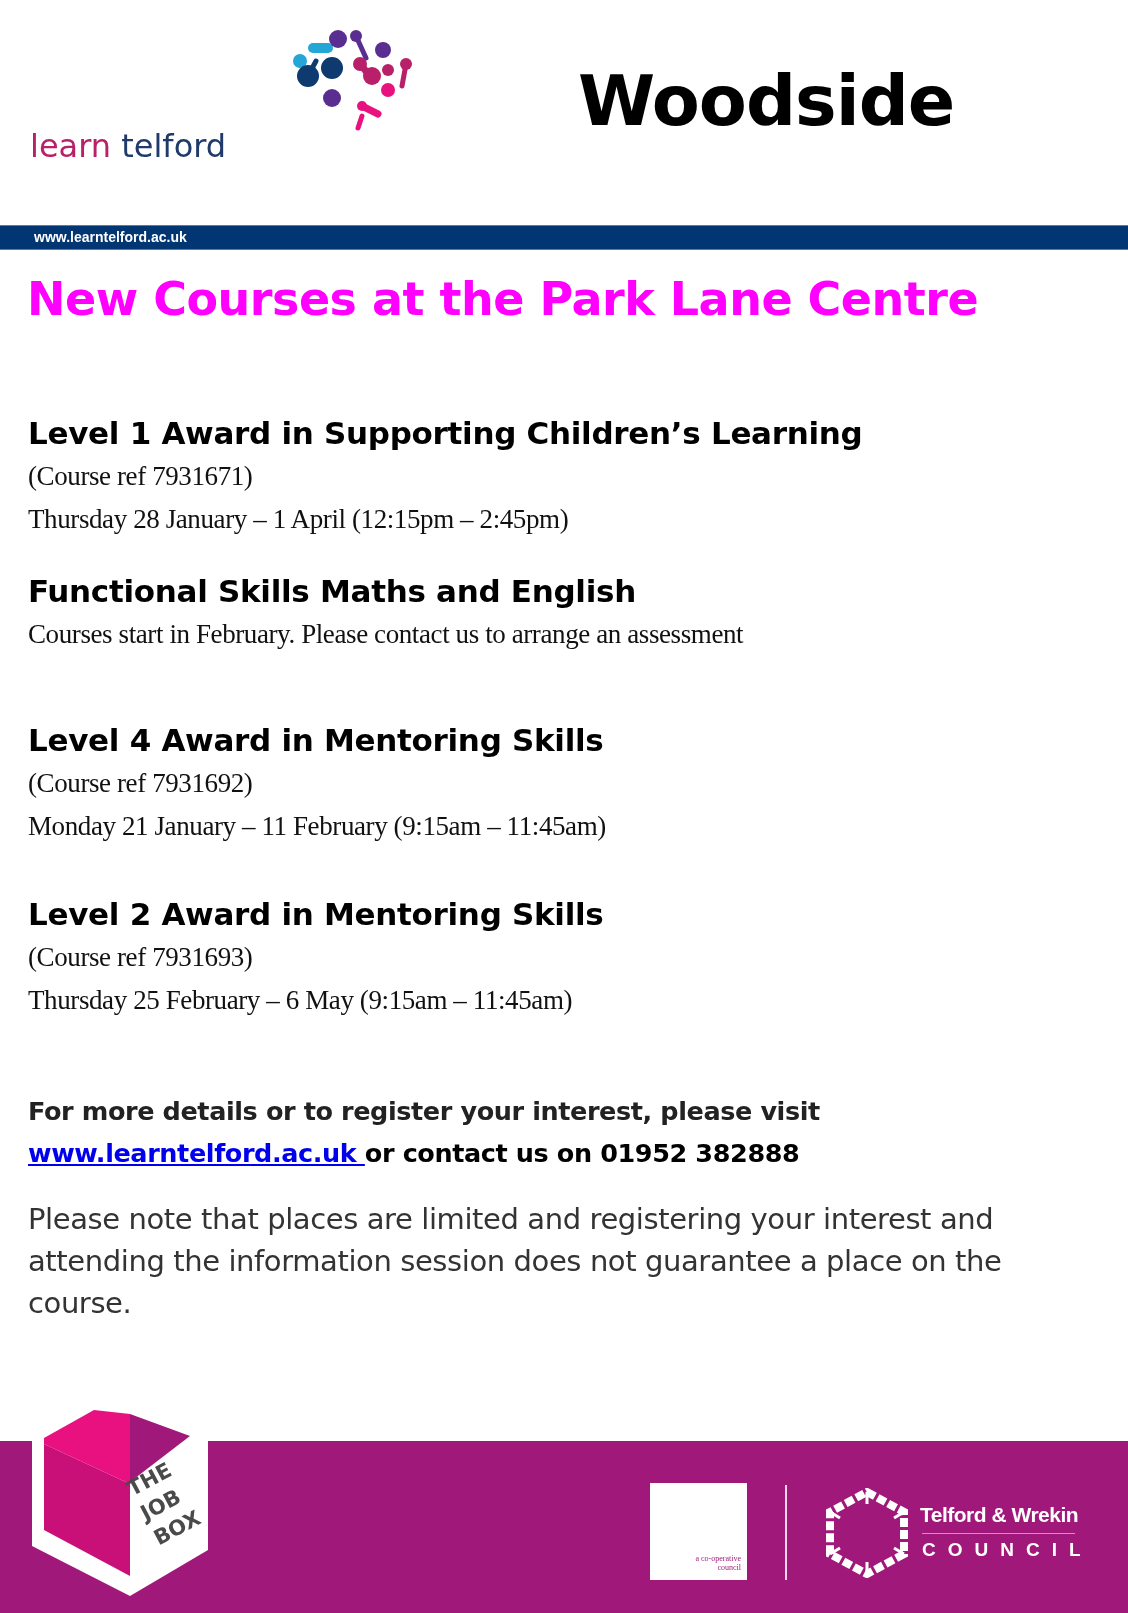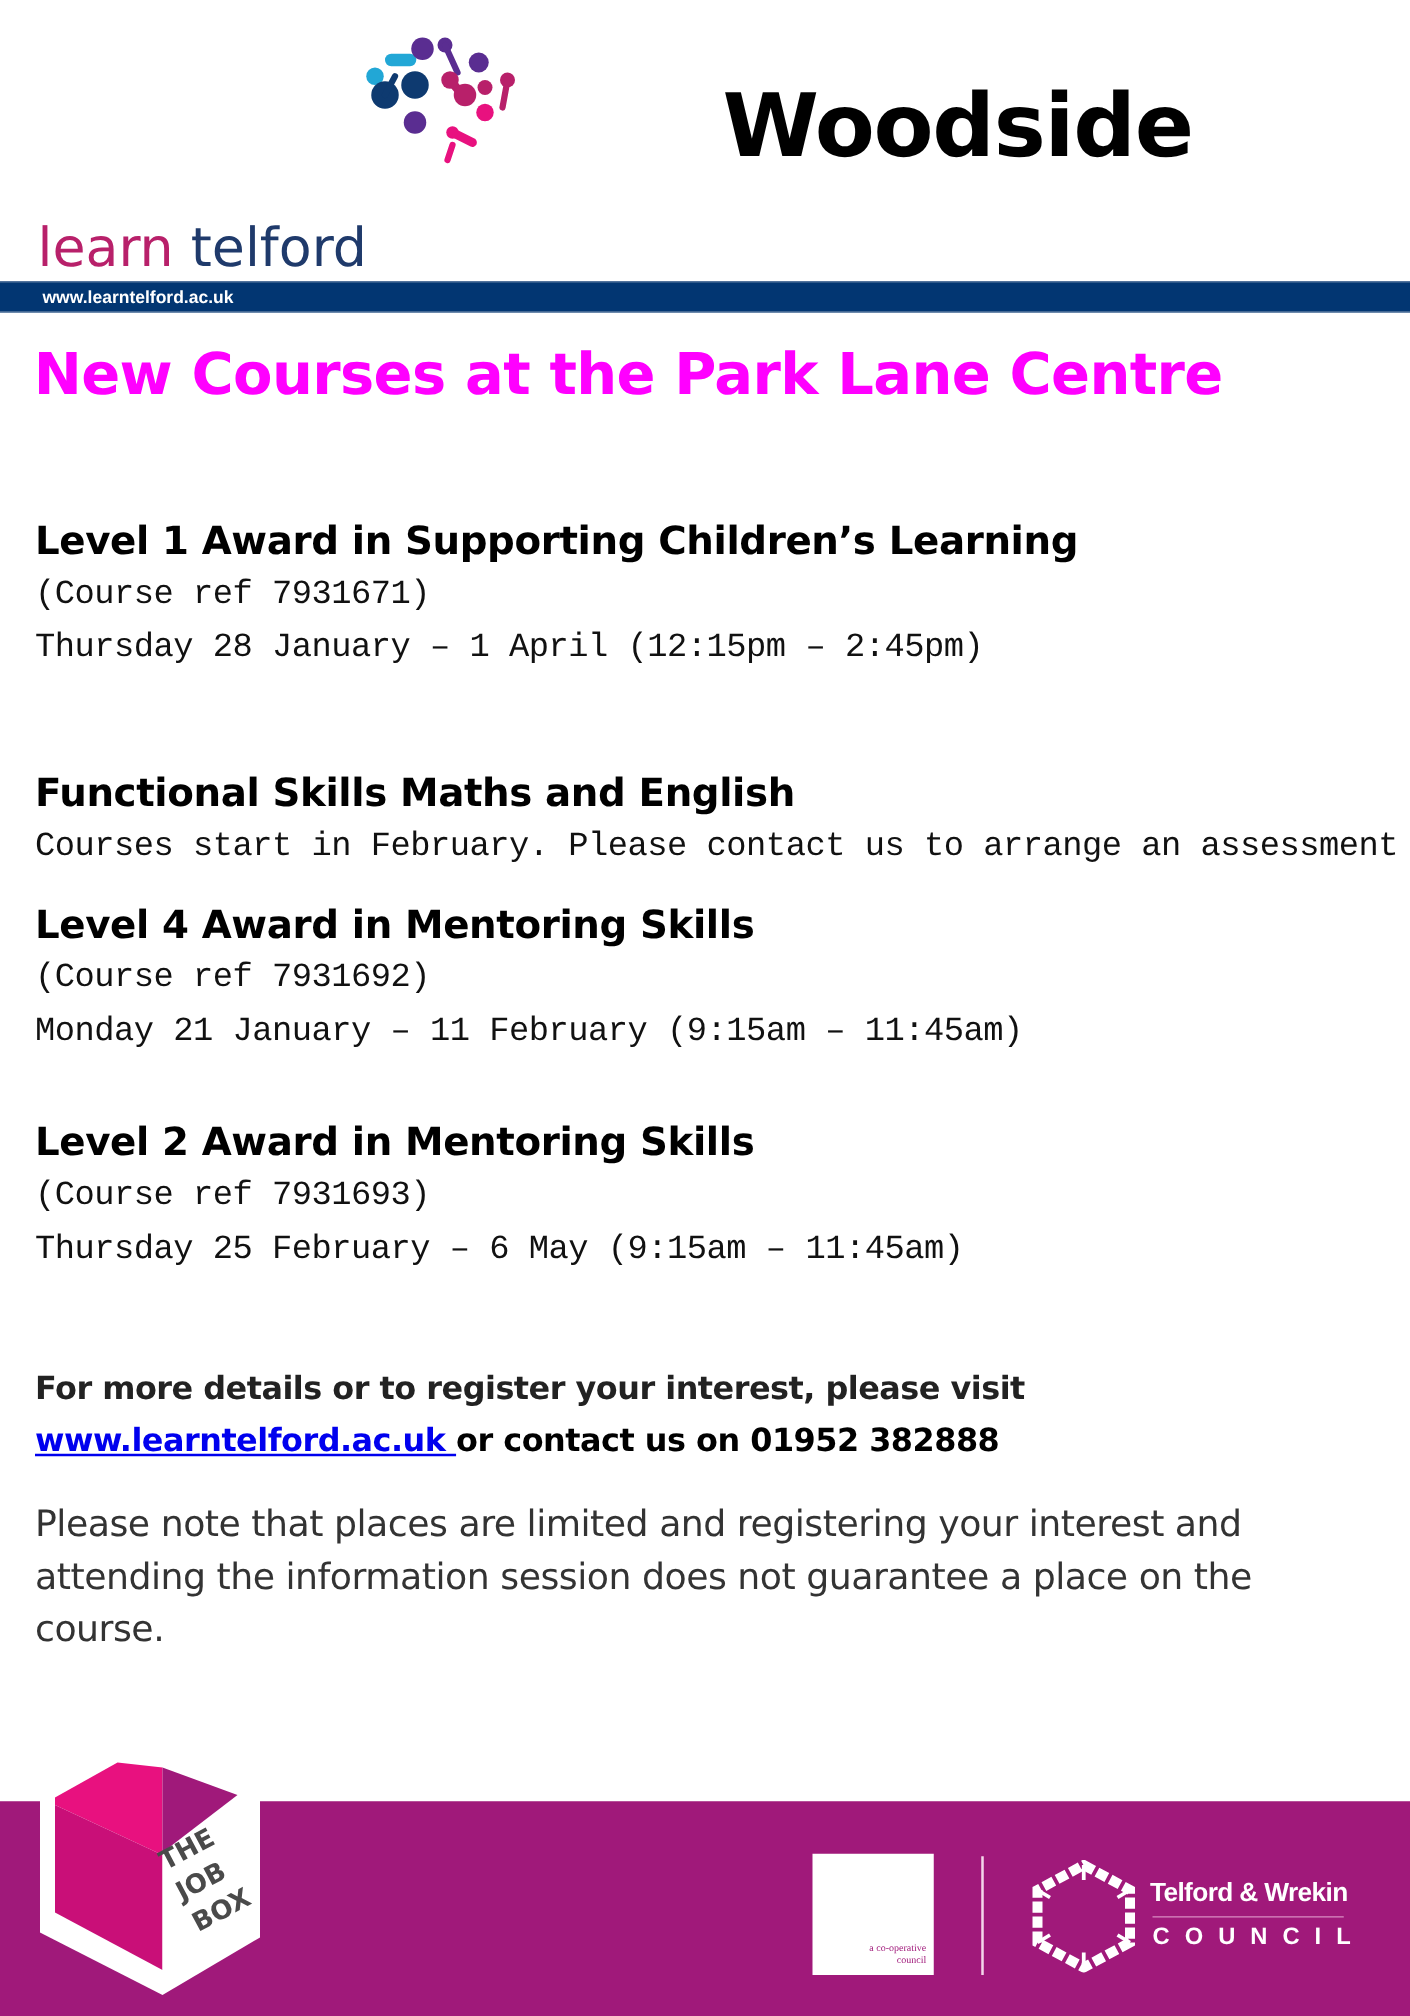--- a/index.html
+++ b/index.html
@@ -7,7 +7,7 @@
   .abs { position:absolute; }
 
   
-  .logo-text { left:30px; top:130px; font-family:"DejaVu Sans", sans-serif; font-size:43px; letter-spacing:0px; line-height:1;margin-top:48px; }
+  .logo-text { left:30px; top:130px; font-family:"DejaVu Sans", sans-serif; font-size:32px; letter-spacing:0px; line-height:1; }
   .logo-text .learn { color:#b8206a; }
   .logo-text .telford { color:#1f3a6b; }
   .logo-dots { left:288px; top:28px; width:140px; height:110px; }

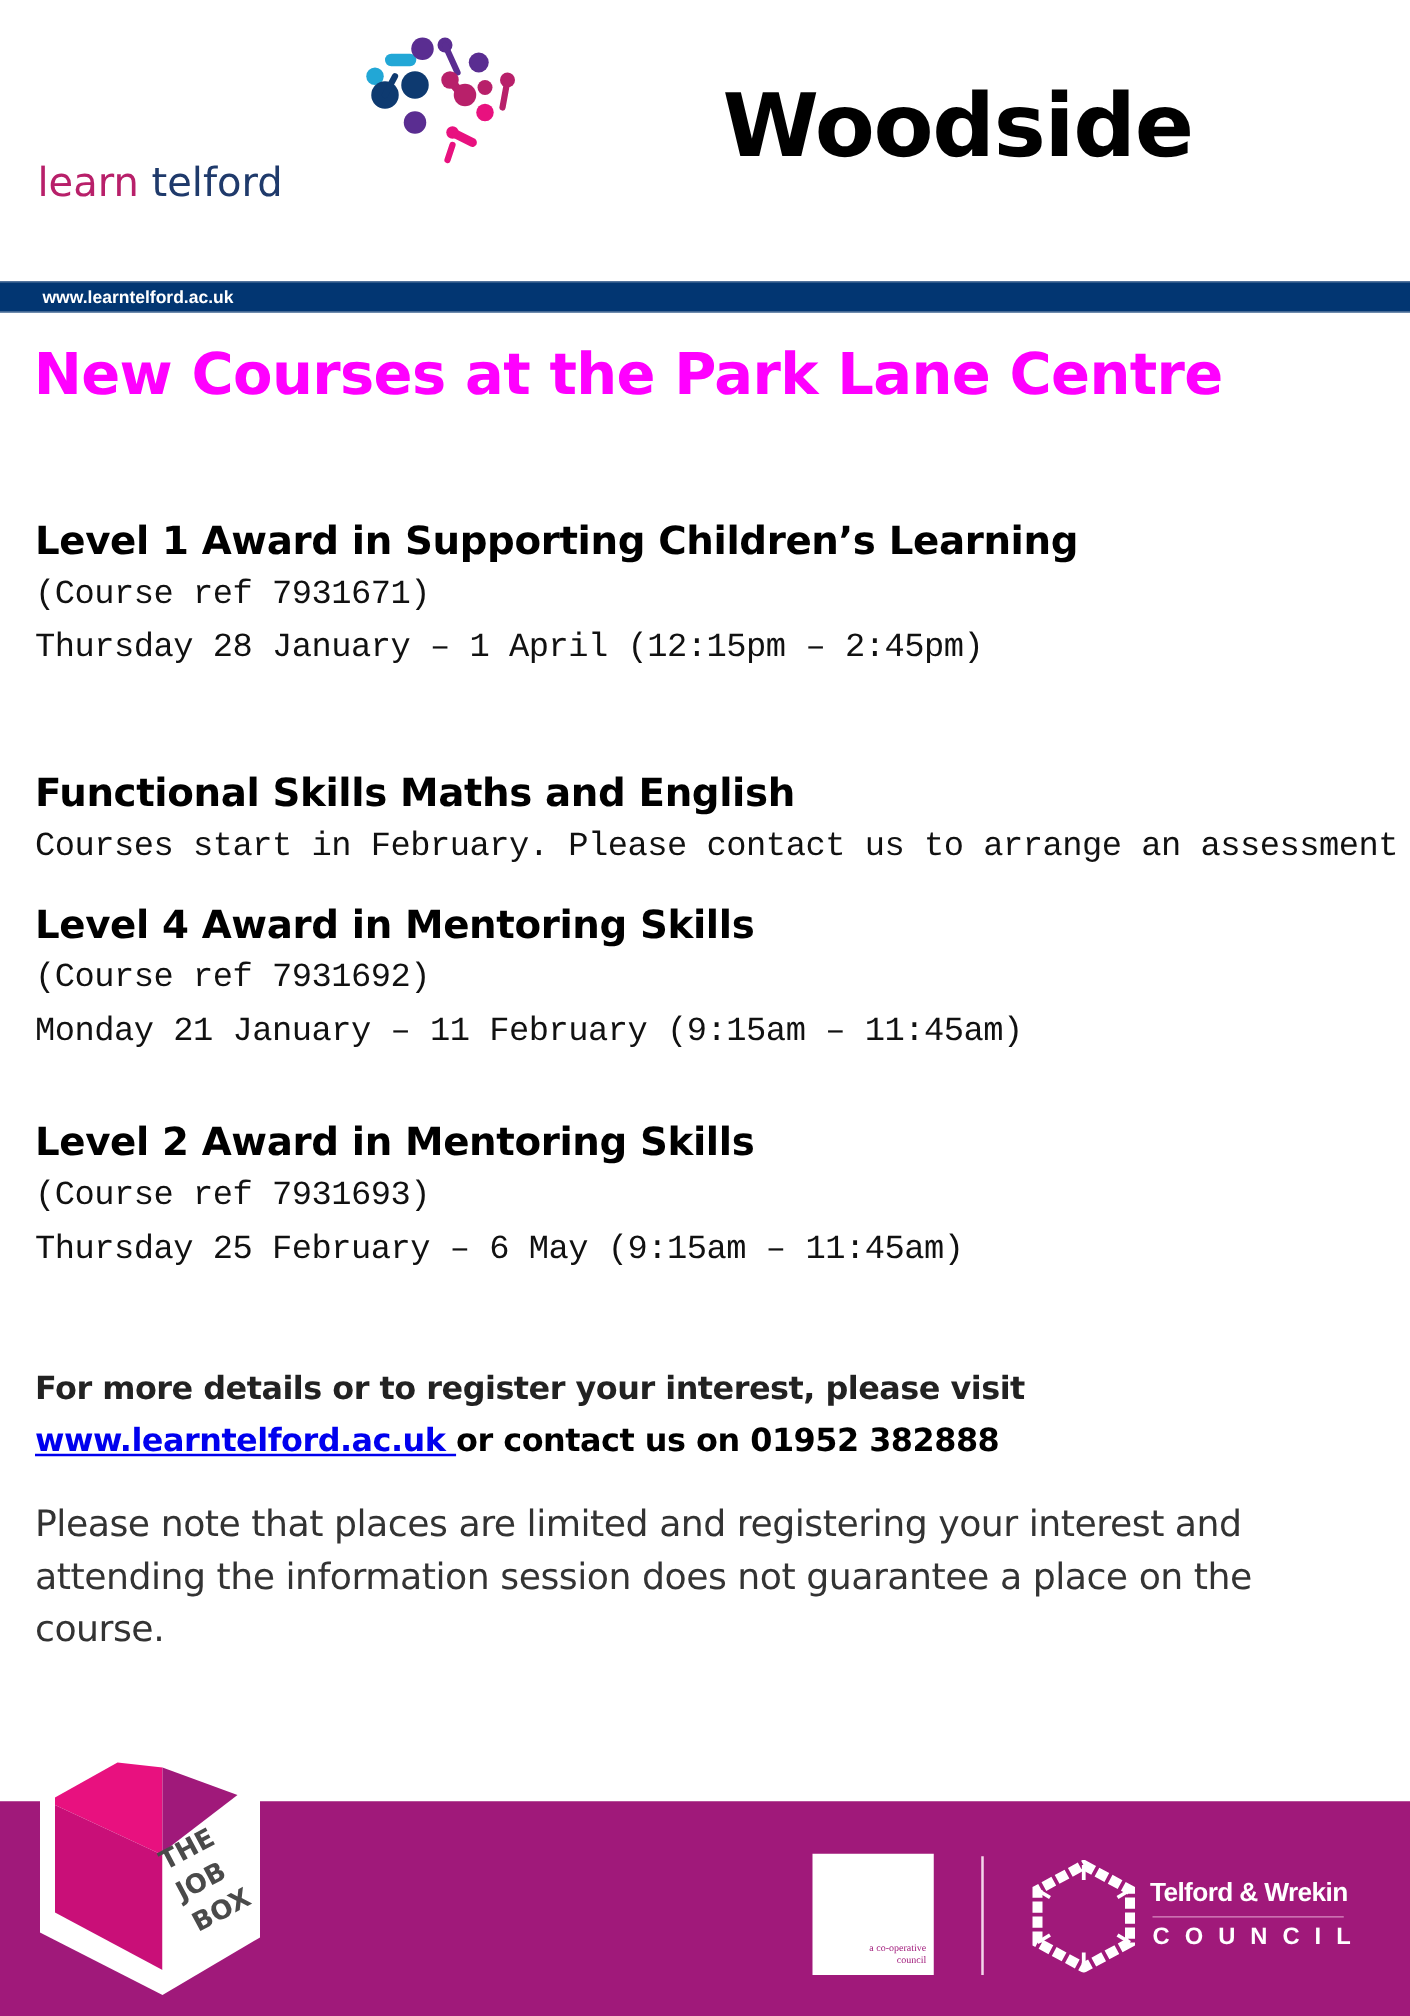--- a/index.html
+++ b/index.html
@@ -19,7 +19,7 @@
 
   .course { left:28px; }
   .course-title { font-family:"DejaVu Sans", sans-serif; font-weight:bold; font-size:31px; color:#000; line-height:1; letter-spacing:-0.3px; white-space:nowrap; }
-  .course-line { font-family:Liberation Mono, monospace; font-size:27px; color:#111; line-height:43px; white-space:nowrap; letter-spacing:-0.4px; }
+  .course-line { font-family:Liberation Serif, serif; font-size:27px; color:#111; line-height:43px; white-space:nowrap; letter-spacing:-0.4px; }
 
   .contact { left:28px; top:1124px; font-family:"DejaVu Sans", sans-serif; font-size:25.5px; font-weight:bold; color:#222; line-height:42px; letter-spacing:-0.4px; white-space:nowrap; }
   .contact a { color:#0000ee; text-decoration:underline; }

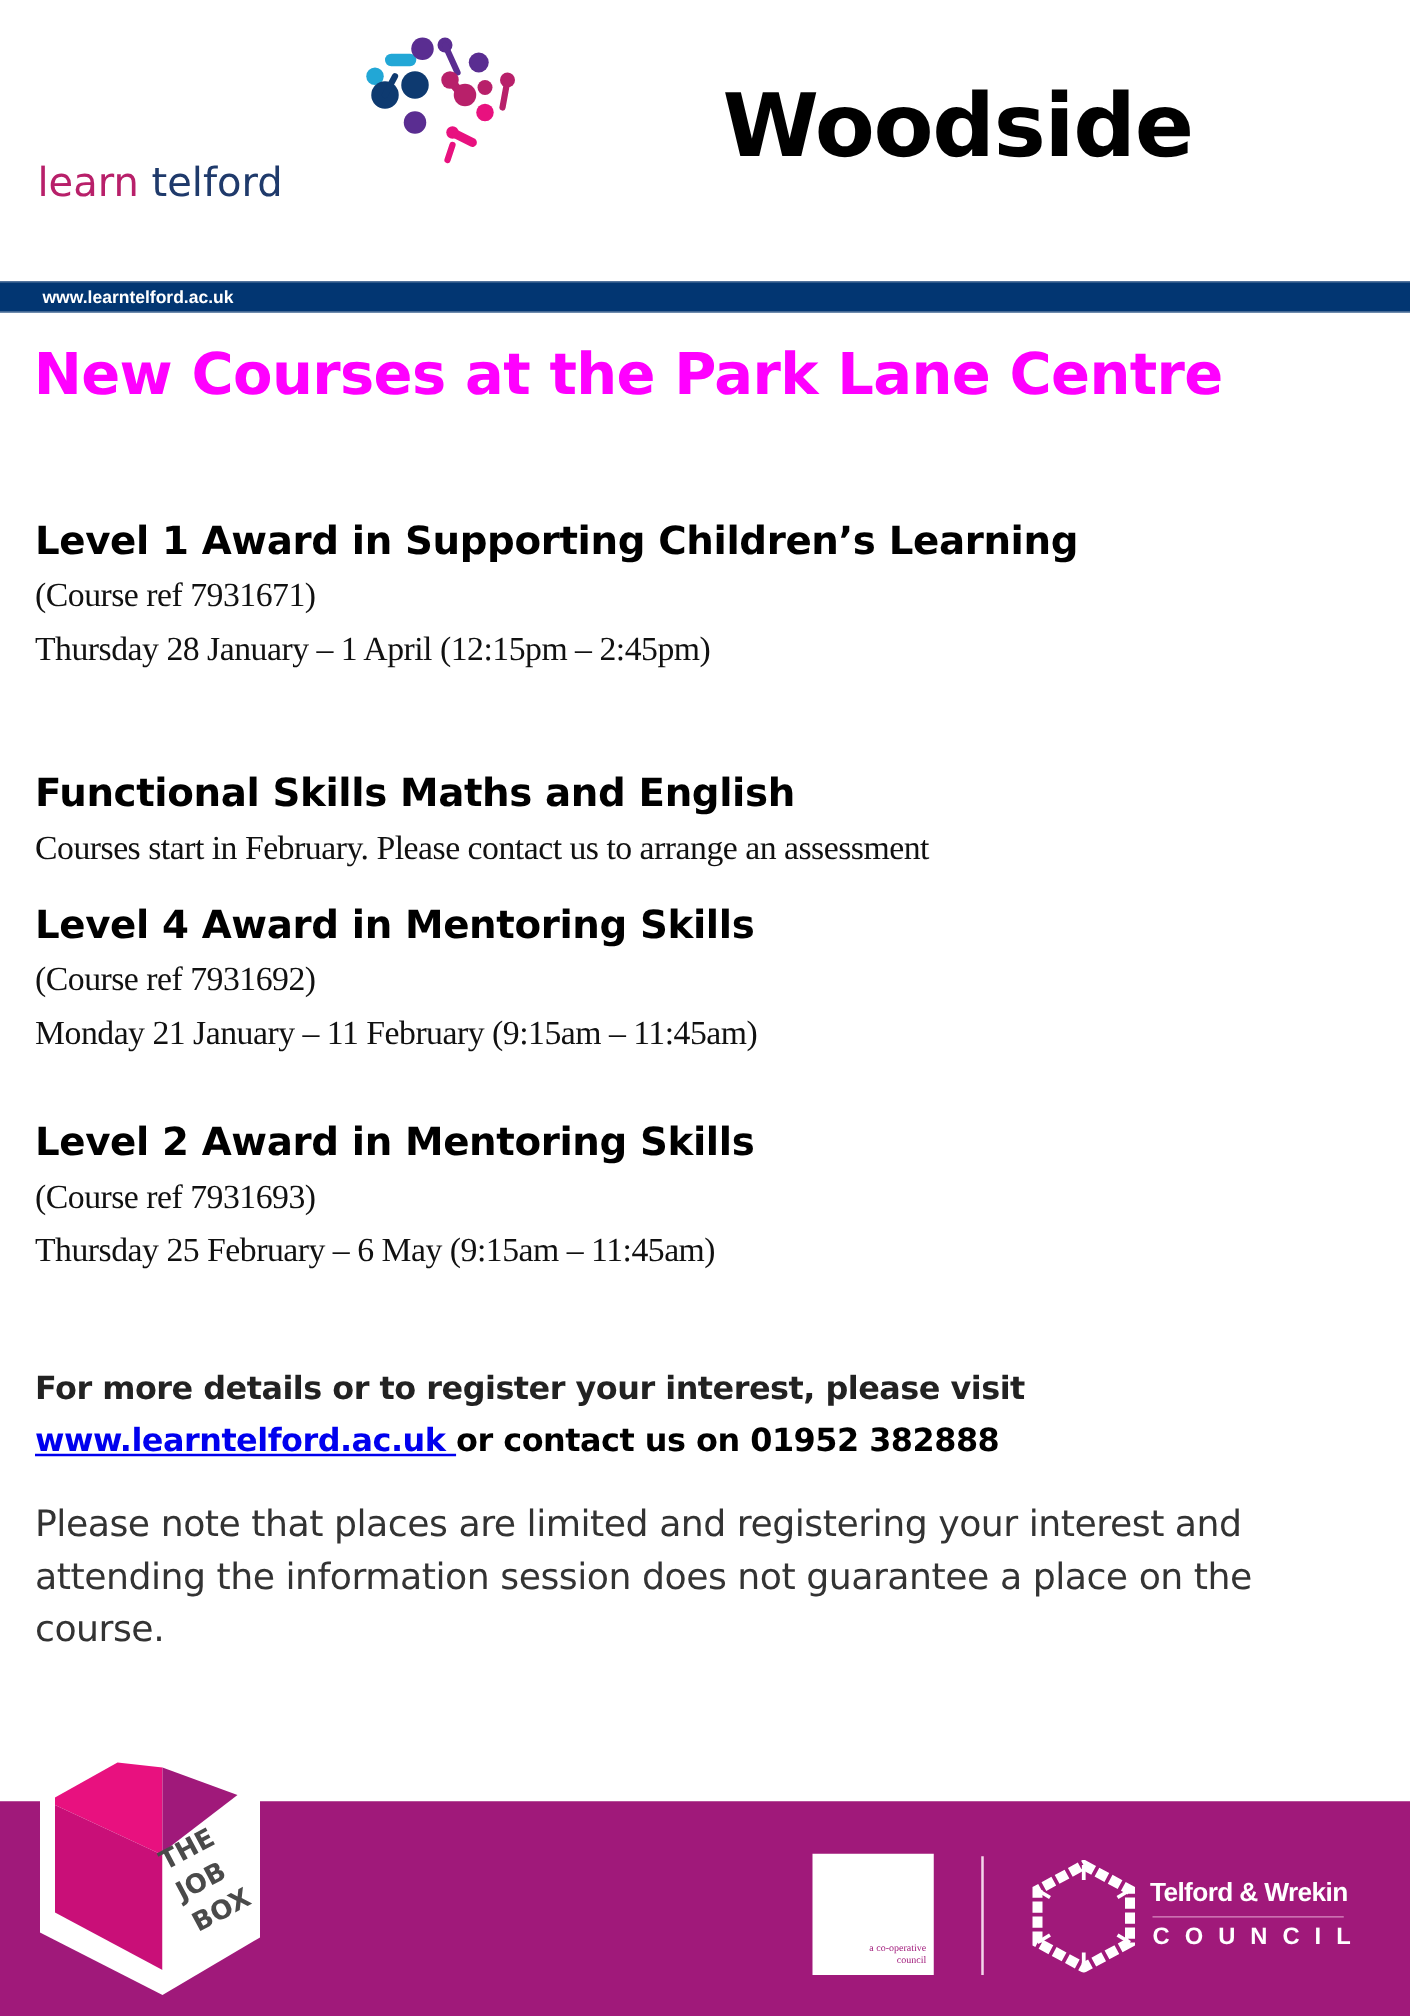--- a/index.html
+++ b/index.html
@@ -83,7 +83,7 @@
   <div class="course-line">Thursday 28 January – 1 April (12:15pm – 2:45pm)</div>
 </div>
 
-<div class="abs course" style="top:620px;">
+<div class="abs course" style="top:576px;">
   <div class="course-title">Functional Skills Maths and English</div>
   <div style="height:6px"></div>
   <div class="course-line">Courses start in February. Please contact us to arrange an assessment</div>

